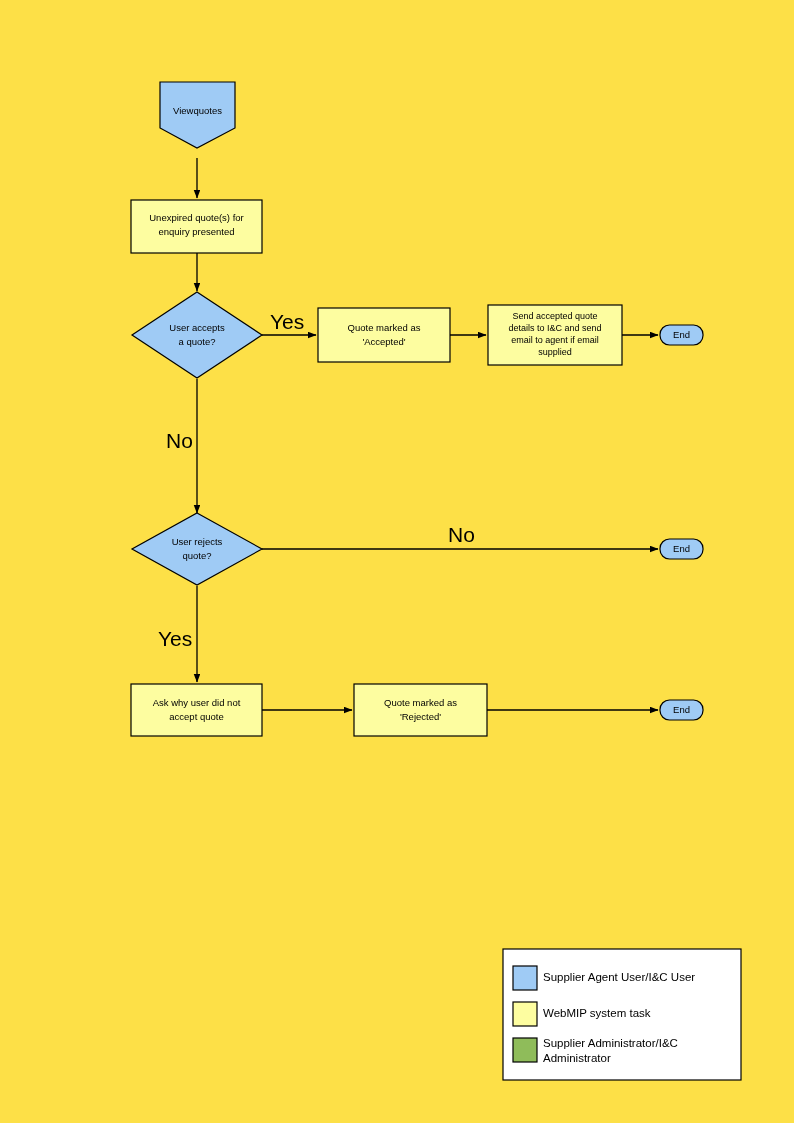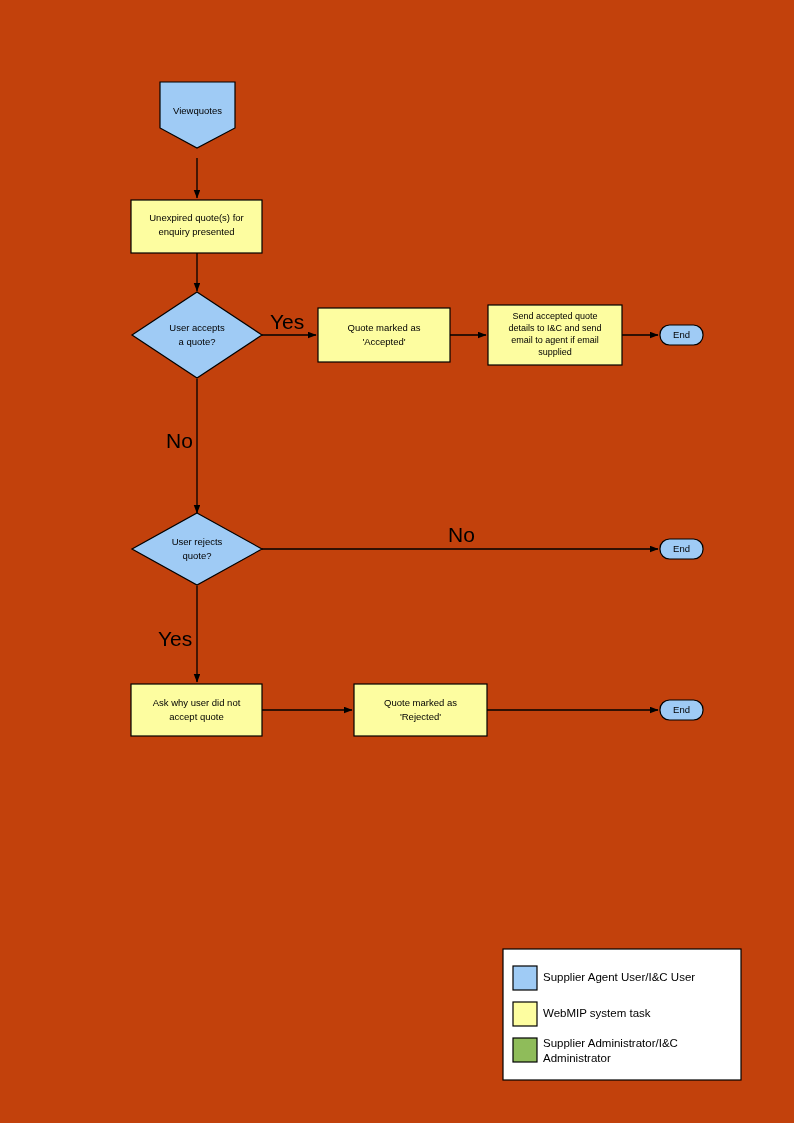--- a/index.html
+++ b/index.html
@@ -15,7 +15,7 @@
     position: relative;
     width: 794px;
     height: 1123px;
-    background: #c2410c;
+    background: #fde047;
     overflow: hidden;
   }
   #flow-svg {

